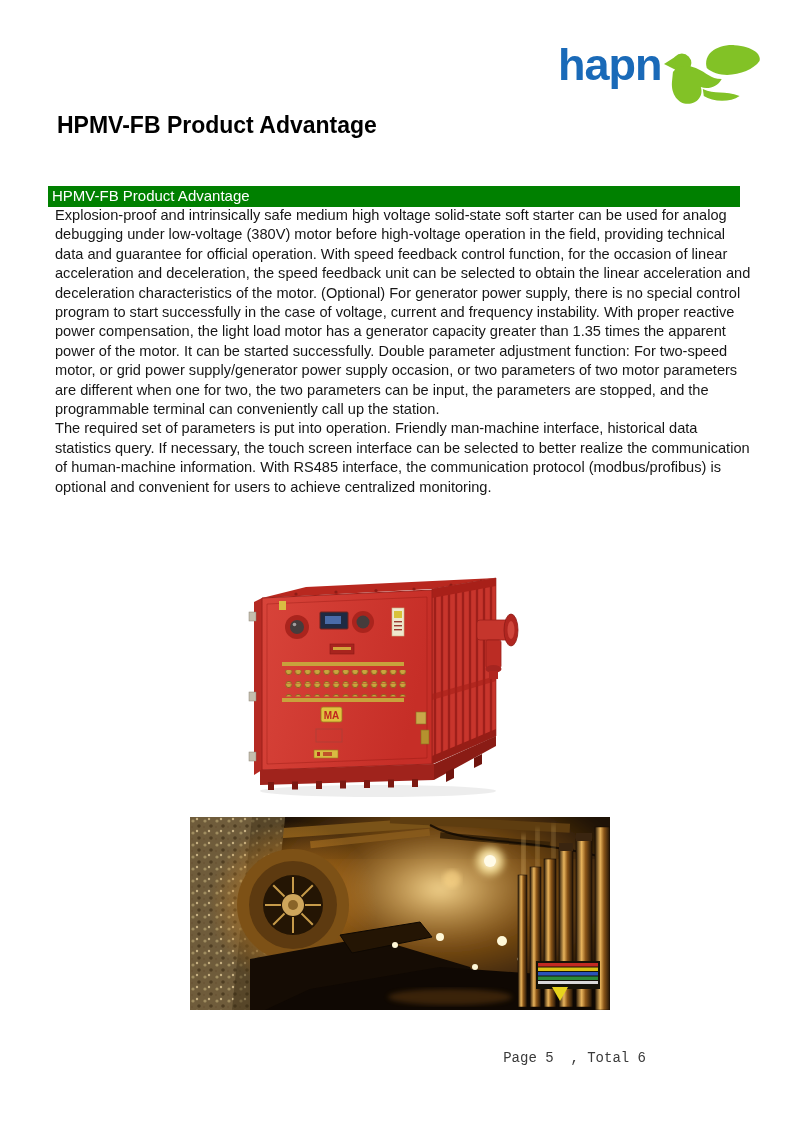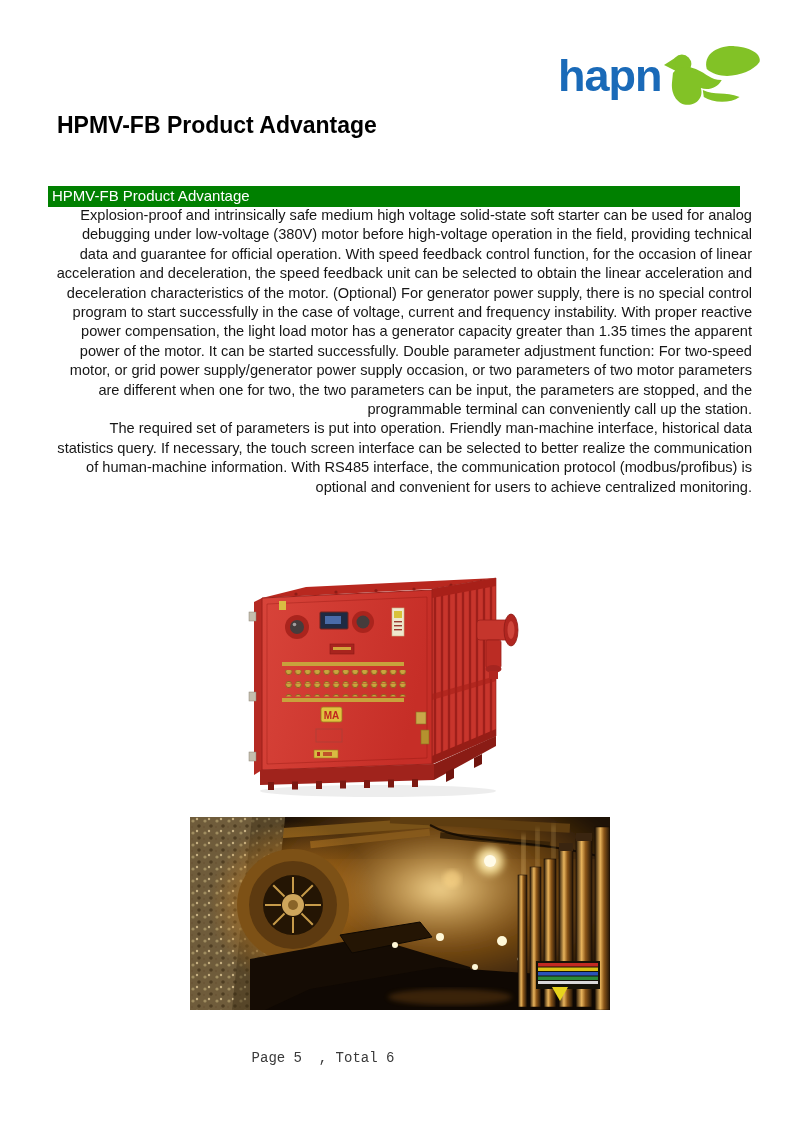--- a/index.html
+++ b/index.html
@@ -9,7 +9,7 @@
   }
   .logo{
     position:absolute;top:44px;left:558px;width:204px;height:64px;
-    display:flex;align-items:center;
+    display:flex;align-items:flex-start;
   }
   .wordmark{
     font-weight:bold;font-size:45px;line-height:0.92;color:#1a6ab8;

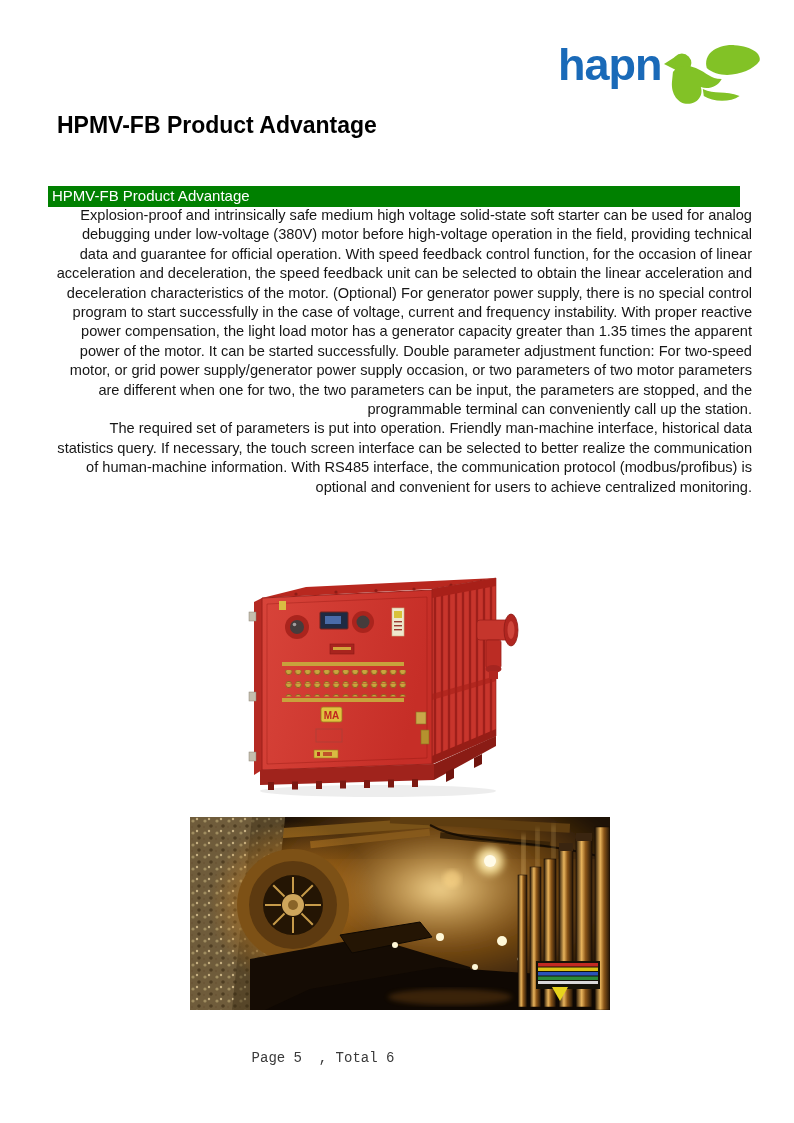--- a/index.html
+++ b/index.html
@@ -30,7 +30,7 @@
   }
   .body-text{
     position:absolute;left:55px;top:206px;width:697px;
-    font-size:14.6px;line-height:19.4px;color:#161616;text-align:right;
+    font-size:14.6px;line-height:19.4px;color:#161616;
   }
   .body-text p{margin:0;}
   .product-photo{position:absolute;left:246px;top:574px;width:276px;height:226px;}

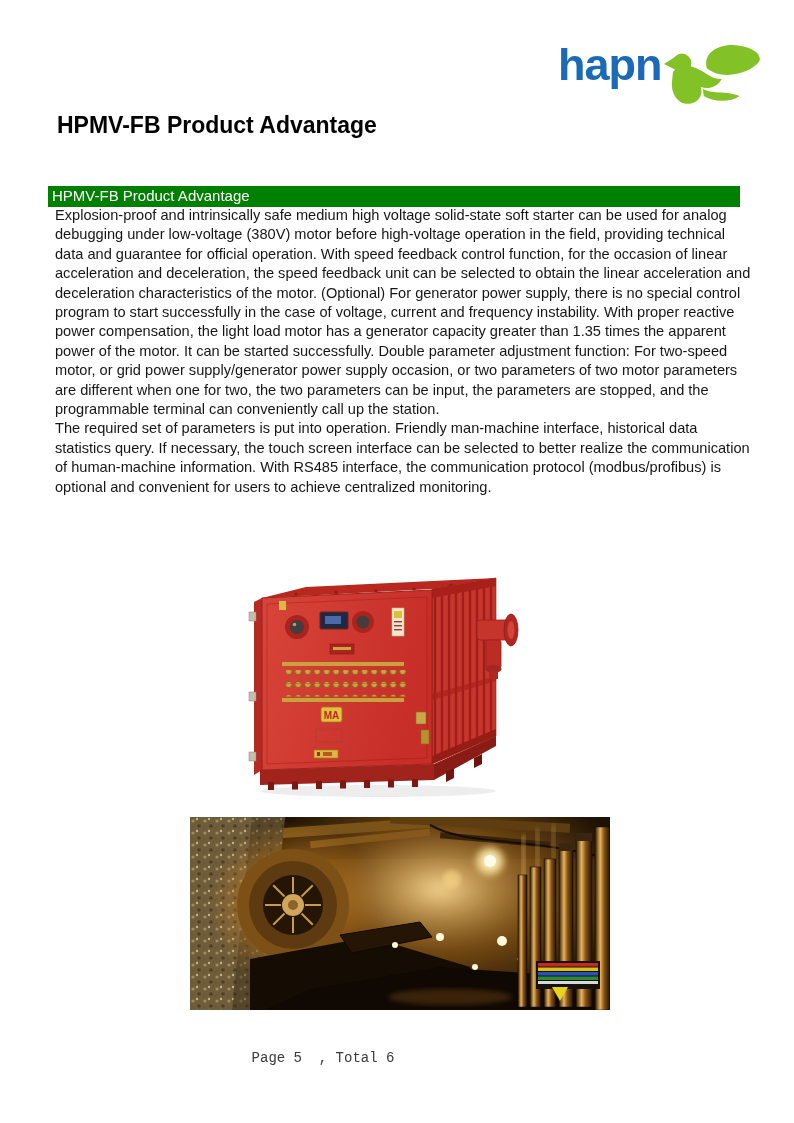--- a/index.html
+++ b/index.html
@@ -37,7 +37,7 @@
   .tunnel-photo{position:absolute;left:190px;top:817px;width:420px;height:193px;}
   .product-photo svg,.tunnel-photo svg{display:block;width:100%;height:100%;}
   .footer{
-    position:absolute;left:0;top:1050px;width:646px;text-align:center;
+    position:absolute;left:0;top:1050px;width:646px;text-align:right;
     font-family:"Liberation Mono", monospace;font-size:14px;color:#3a3a3a;
     white-space:pre;
   }

